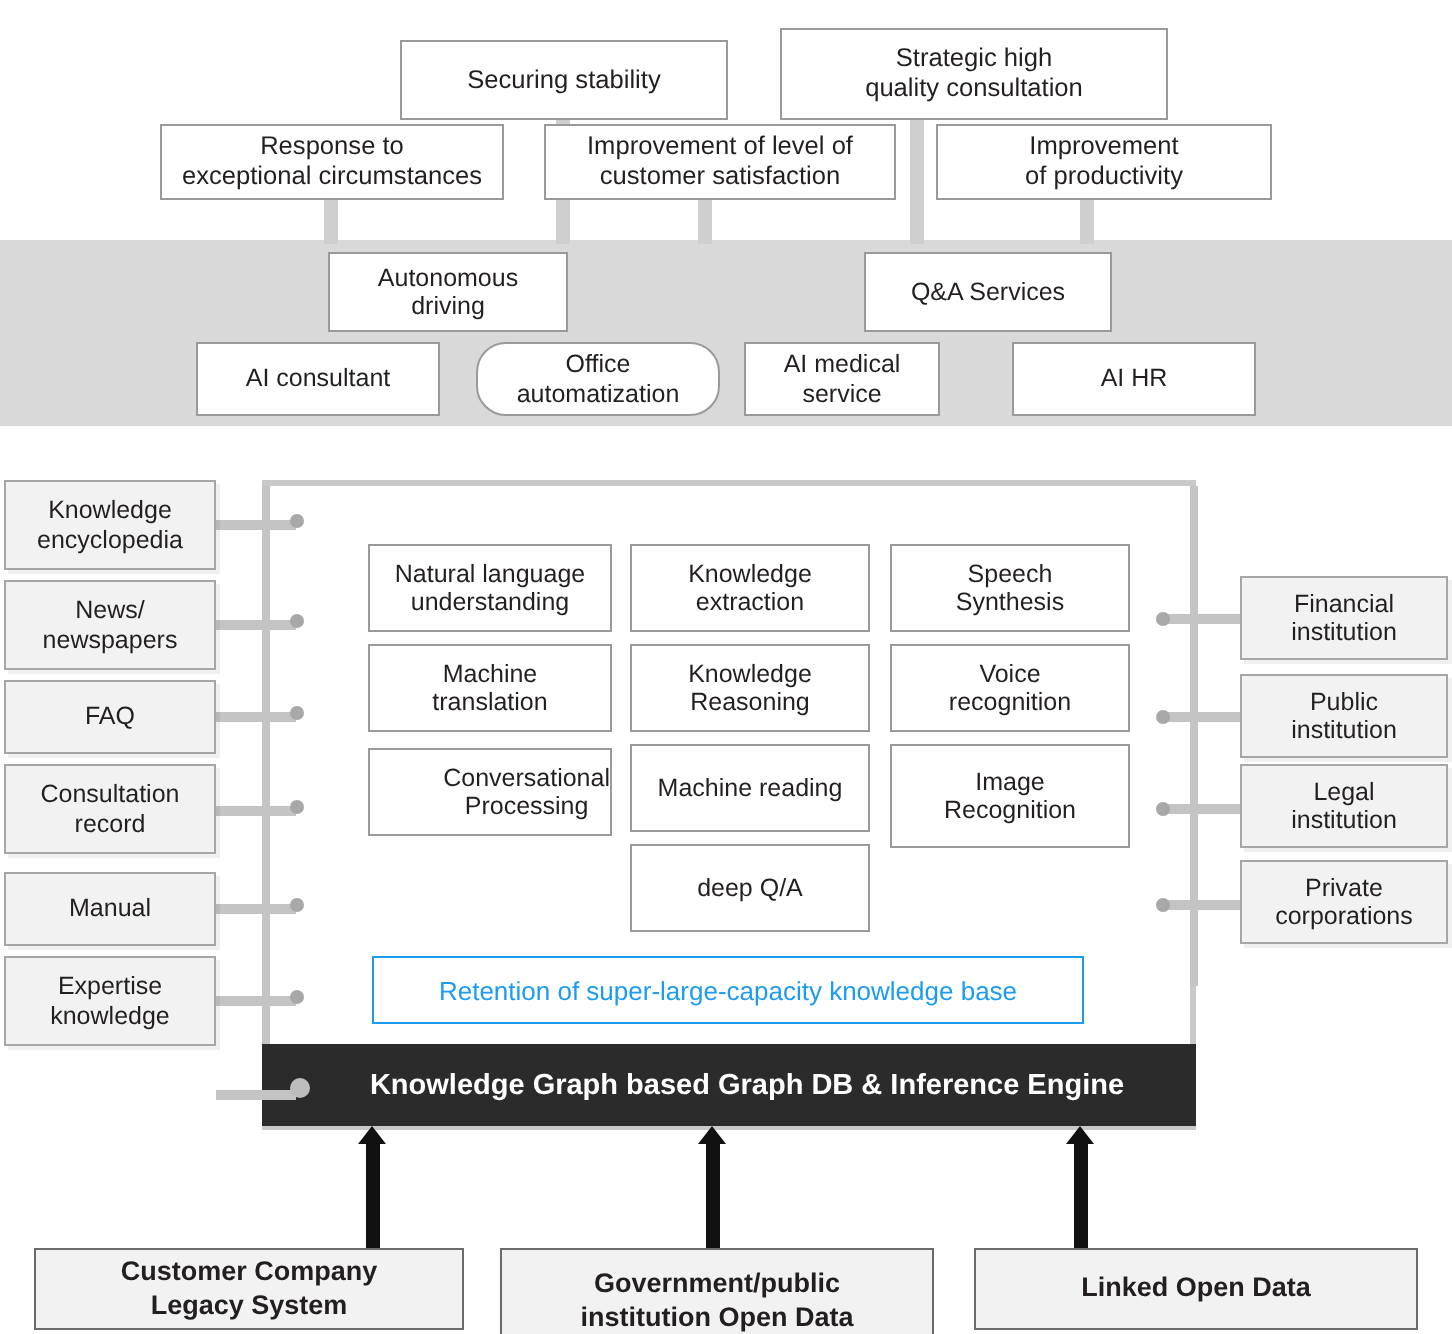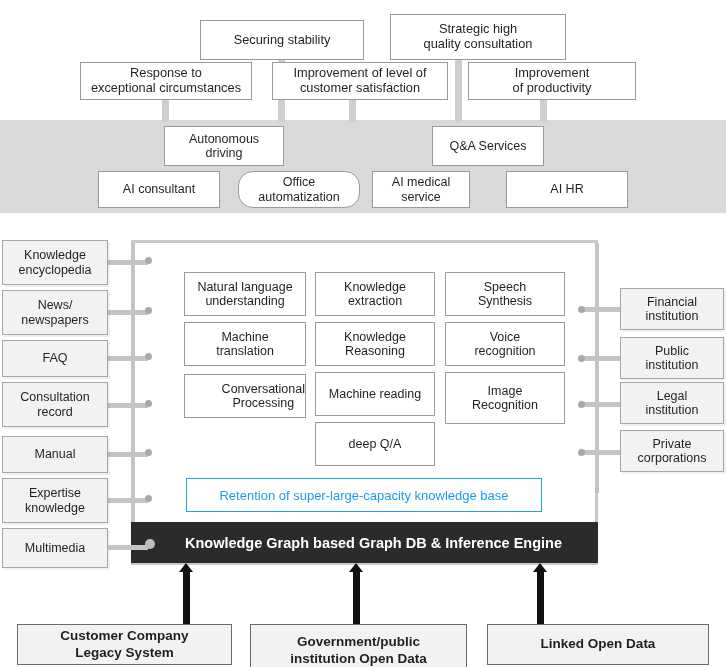--- a/index.html
+++ b/index.html
@@ -166,7 +166,7 @@
   <div class="box tier-top" style="left:200px; top:20px; width:164px; height:40px;">
     <span>Securing stability</span>
   </div>
-  <div class="box tier-top" style="left:390px; top:14px; width:176px; height:46px;">
+  <div class="box tier-top" style="left:390px; top:14px; width:194px; height:46px;">
     <span>Strategic high
 quality consultation</span>
   </div>

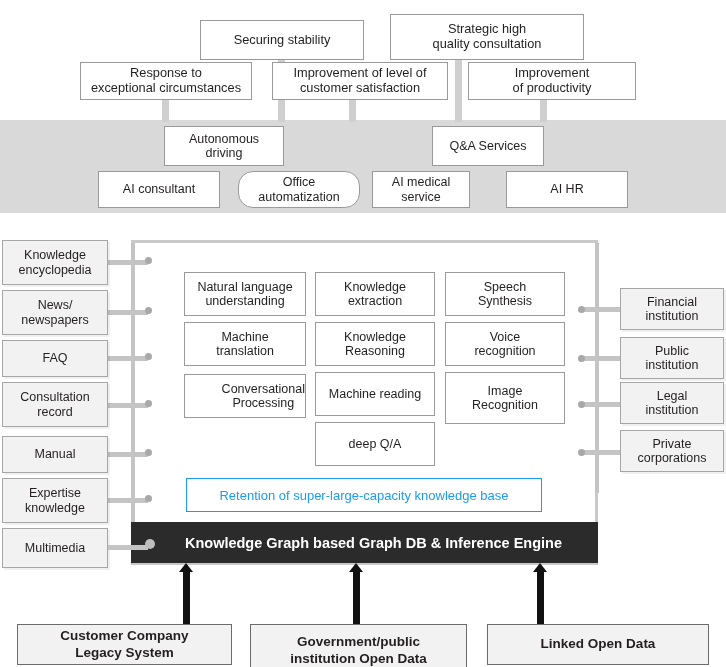--- a/index.html
+++ b/index.html
@@ -187,7 +187,7 @@
     <span>Autonomous
 driving</span>
   </div>
-  <div class="box" style="left:432px; top:126px; width:112px; height:40px;text-align:center;">
+  <div class="box" style="left:432px; top:126px; width:124px; height:40px;text-align:center;">
     <span>Q&amp;A Services</span>
   </div>
 

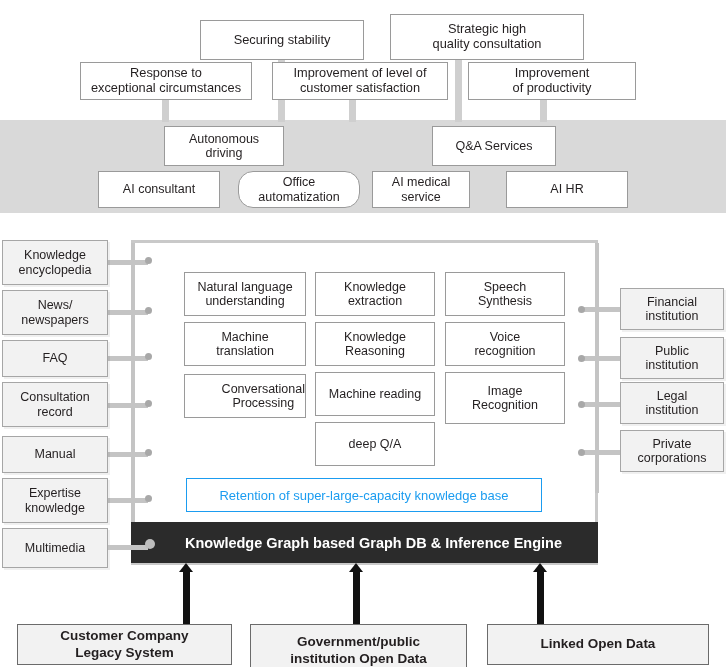--- a/index.html
+++ b/index.html
@@ -257,9 +257,6 @@
     <span>Expertise
 knowledge</span>
   </div>
-  <div class="box gray-fill shadowed" style="left:2px; top:528px; width:106px; height:40px;">
-    <span>Multimedia</span>
-  </div>
 
   <div class="box gray-fill shadowed" style="left:620px; top:288px; width:104px; height:42px;">
     <span>Financial

